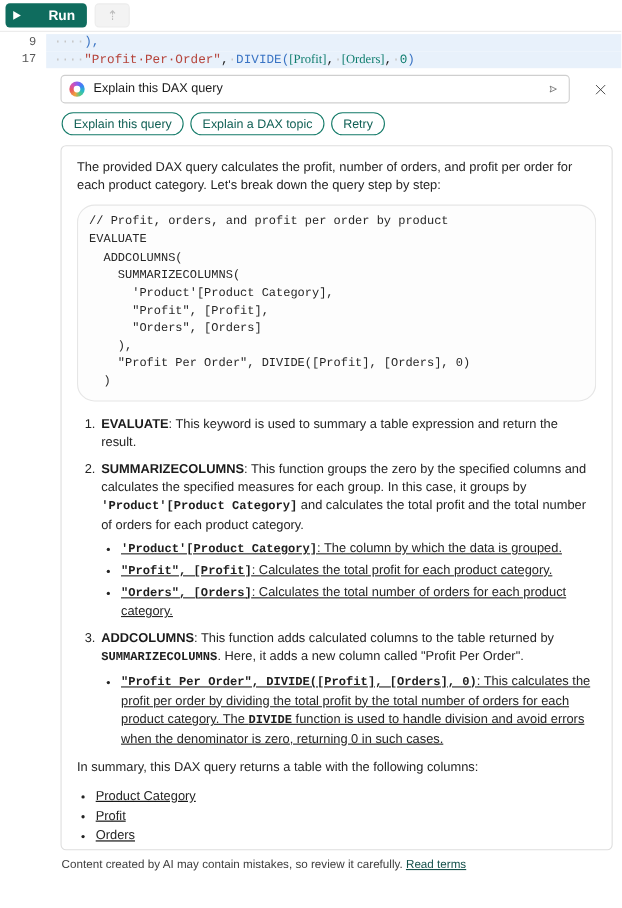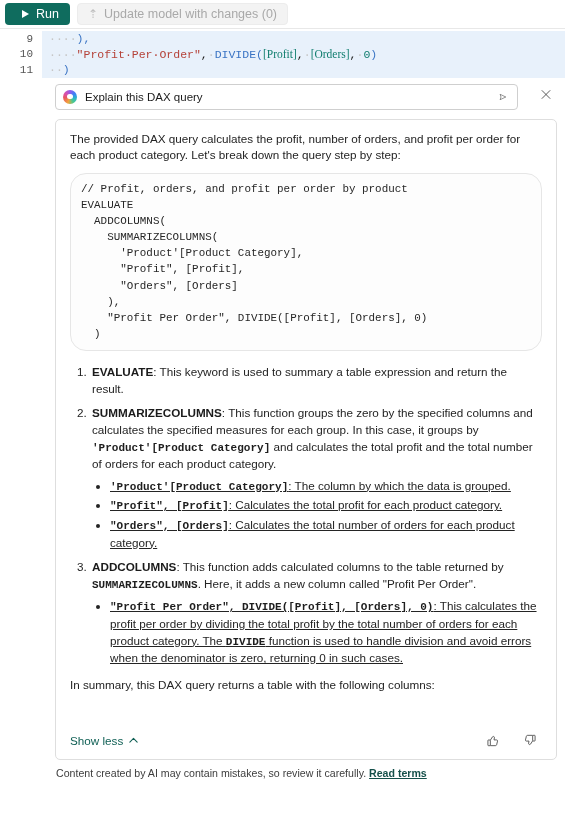--- a/index.html
+++ b/index.html
@@ -22,15 +22,15 @@
     border-bottom: 1px solid #e8e8e8;
   }
   .run-btn {
-    display: flex; align-items: center; gap: 5px;
+    display: flex; align-items: center; gap: 23px;
     background: #0f6c5e;
     color: #ffffff;
     border: none;
     border-radius: 4px;
     height: 22px;
-    padding: 0 11px 0 14px;
+    padding: 0 11px 0 4px;
     font-size: 12.5px;
-    font-weight: normal;
+    font-weight: bold;
     font-family: "Liberation Sans", sans-serif;
     cursor: pointer;
   }

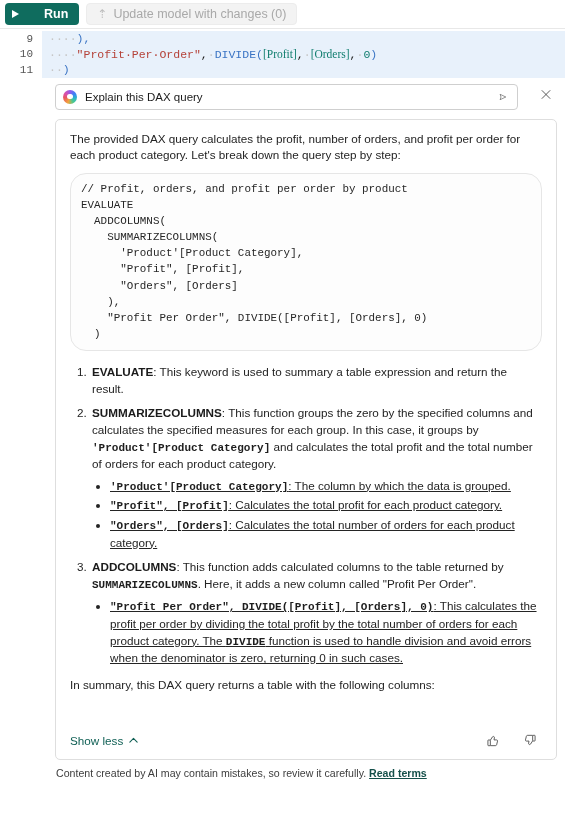--- a/index.html
+++ b/index.html
@@ -279,7 +279,6 @@
   </button>
   <button class="update-btn">
     <span class="upload-ico">⇡</span>
-    <span>Update model with changes (0)</span>
   </button>
 </div>
 

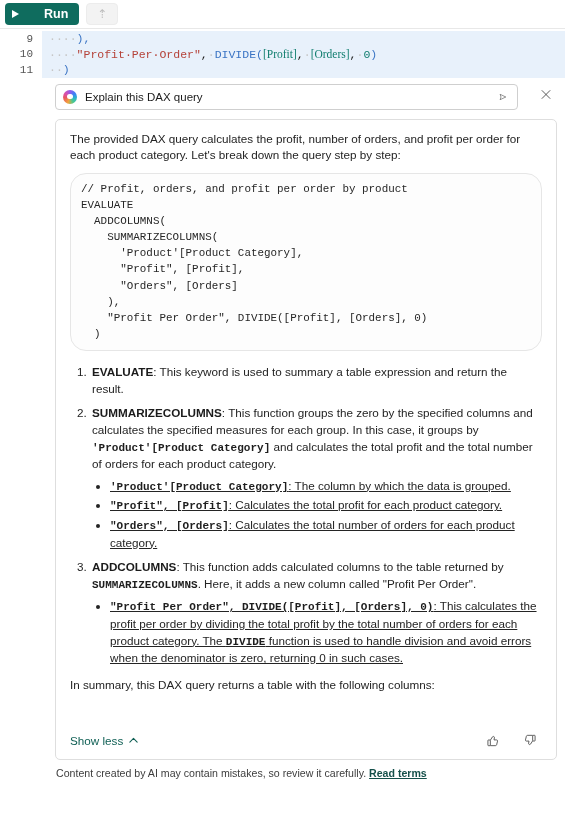--- a/index.html
+++ b/index.html
@@ -289,7 +289,7 @@
         <div class="code-text"><span class="ws">····</span><span class="prn">),</span></div>
       </div>
       <div class="code-line">
-        <div class="gutter">10</div>
+        <div class="gutter">17</div>
         <div class="code-text"><span class="ws">····</span><span class="str">"Profit·Per·Order"</span><span class="ident">,</span><span class="ws">·</span><span class="fn">DIVIDE</span><span class="prn">(</span><span class="brk">[Profit]</span><span class="ident">,</span><span class="ws">·</span><span class="brk">[Orders]</span><span class="ident">,</span><span class="ws">·</span><span class="num">0</span><span class="prn">)</span></div>
       </div>
       <div class="code-line">

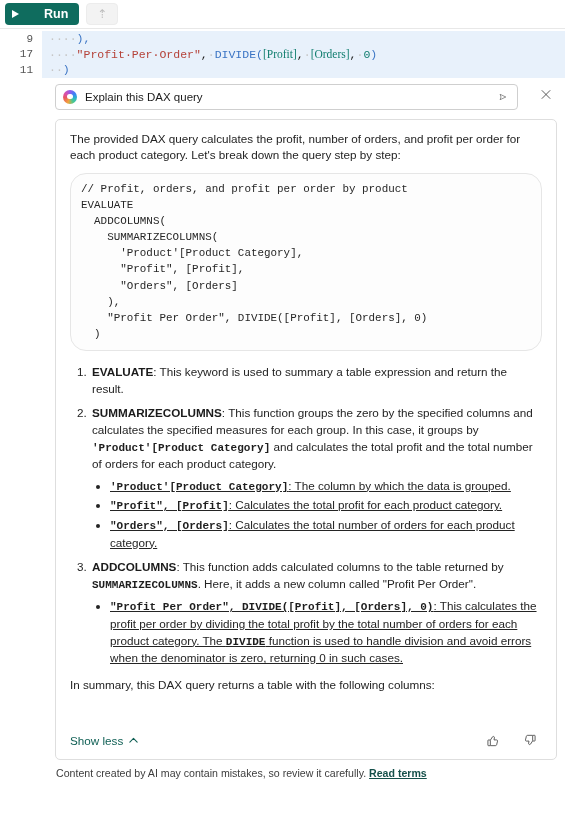--- a/index.html
+++ b/index.html
@@ -291,10 +291,6 @@
       <div class="code-line">
         <div class="gutter">17</div>
         <div class="code-text"><span class="ws">····</span><span class="str">"Profit·Per·Order"</span><span class="ident">,</span><span class="ws">·</span><span class="fn">DIVIDE</span><span class="prn">(</span><span class="brk">[Profit]</span><span class="ident">,</span><span class="ws">·</span><span class="brk">[Orders]</span><span class="ident">,</span><span class="ws">·</span><span class="num">0</span><span class="prn">)</span></div>
-      </div>
-      <div class="code-line">
-        <div class="gutter">11</div>
-        <div class="code-text"><span class="ws">··</span><span class="prn">)</span></div>
       </div>
     </div>
 </div>

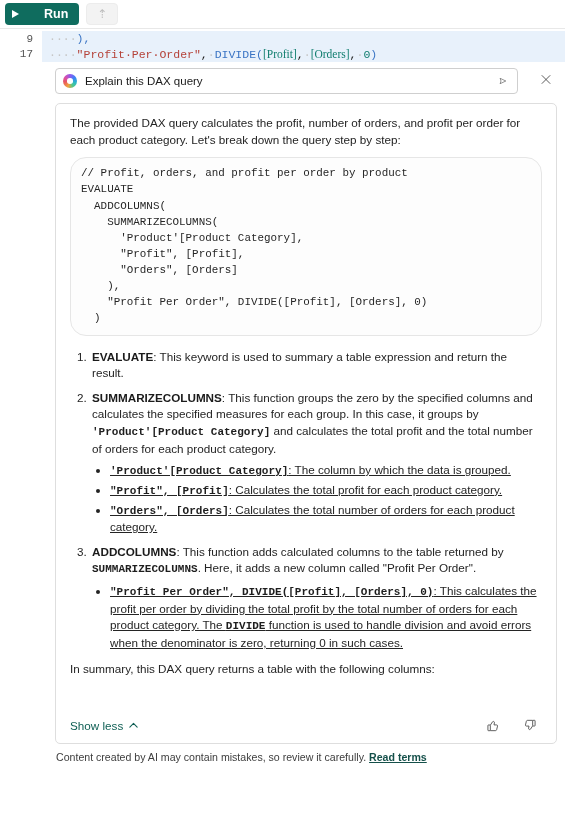--- a/index.html
+++ b/index.html
@@ -102,7 +102,7 @@
     margin: 6px 8px 0 55px;
   }
   .prompt-row {
-    display: flex; gap: 17px;
+    display: flex; align-items: center; gap: 17px;
   }
   .prompt-box {
     flex: 1 1 auto;

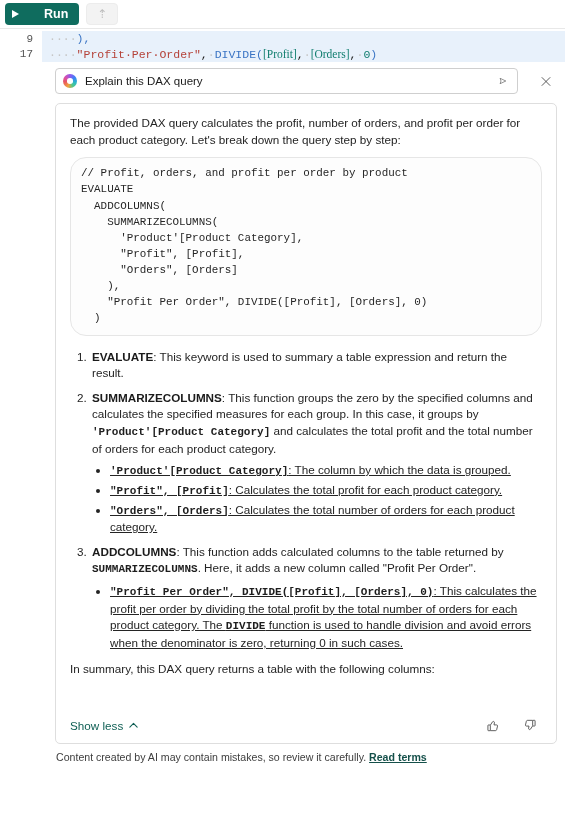--- a/index.html
+++ b/index.html
@@ -315,6 +315,11 @@
     </button>
   </div>
 
+  <div class="chips" id="chip-row">
+      <button class="chip">Explain this query</button>
+      <button class="chip">Explain a DAX topic</button>
+      <button class="chip">Retry</button>
+    </div>
 
   <div class="answer-card">
     <div class="answer-scroll">

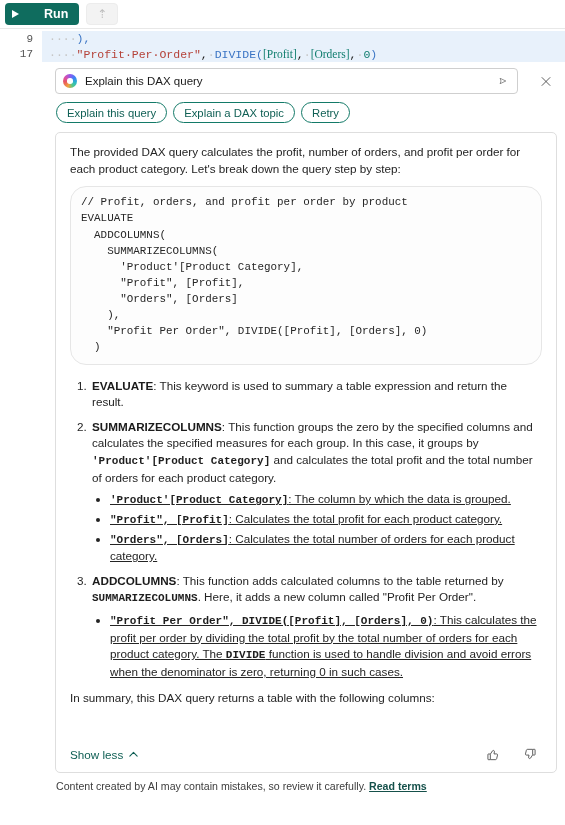--- a/index.html
+++ b/index.html
@@ -351,6 +351,11 @@
 
       <p class="para" style="margin-top:10px;">In summary, this DAX query returns a table with the following columns:</p>
 
+      <ul class="plain" id="columns-list">
+          <li>Product Category</li>
+          <li>Profit</li>
+          <li>Orders</li>
+        </ul>
 
     </div>
 

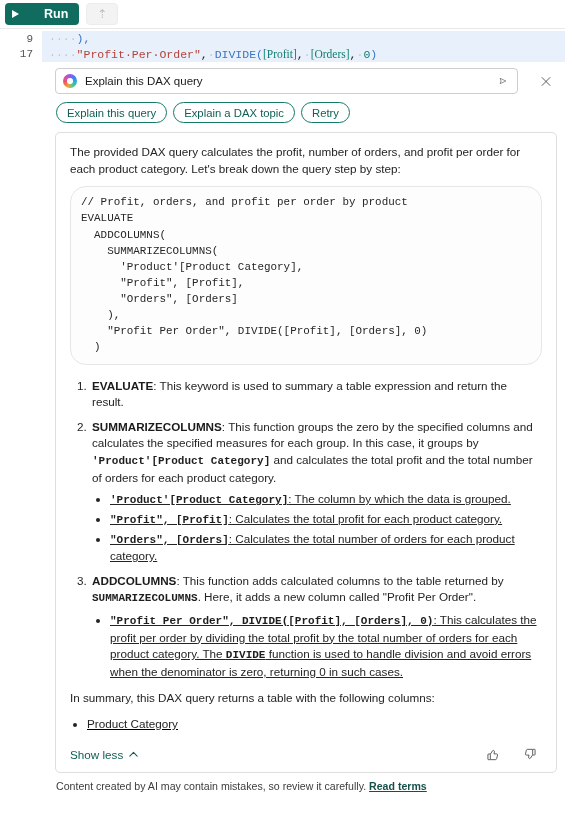--- a/index.html
+++ b/index.html
@@ -359,28 +359,6 @@
 
     </div>
 
-    <div class="card-footer">
-      <button class="show-less">
-        <span>Show less</span>
-        <svg width="11" height="11" viewBox="0 0 12 12" stroke="#0f5f54" stroke-width="1.15" fill="none" stroke-linecap="round" stroke-linejoin="round">
-          <polyline points="2,7.8 6,3.6 10,7.8"></polyline>
-        </svg>
-      </button>
-      <div class="fb-icons">
-        <button class="fb-btn">
-          <svg width="15" height="15" viewBox="0 0 18 18" fill="none" stroke="#4a4a4a" stroke-width="1.05" stroke-linejoin="round">
-            <path d="M5.2 15.2h6.1c.7 0 1.3-.45 1.45-1.1l1.1-4.4c.16-.72-.4-1.4-1.15-1.4H9.6l.5-2.6c.14-.75-.35-1.46-1.1-1.6-.5-.09-1 .14-1.25.58L5.2 8.6"></path>
-            <rect x="2.3" y="8.4" width="2.9" height="6.8" rx="0.5"></rect>
-          </svg>
-        </button>
-        <button class="fb-btn">
-          <svg width="15" height="15" viewBox="0 0 18 18" fill="none" stroke="#4a4a4a" stroke-width="1.05" stroke-linejoin="round">
-            <path d="M12.8 2.8H6.7c-.7 0-1.3.45-1.45 1.1l-1.1 4.4c-.16.72.4 1.4 1.15 1.4h3.1l-.5 2.6c-.14.75.35 1.46 1.1 1.6.5.09 1-.14 1.25-.58l2.55-3.92"></path>
-            <rect x="12.8" y="2.8" width="2.9" height="6.8" rx="0.5"></rect>
-          </svg>
-        </button>
-      </div>
-    </div>
   </div>
 
   <div class="disclaimer">

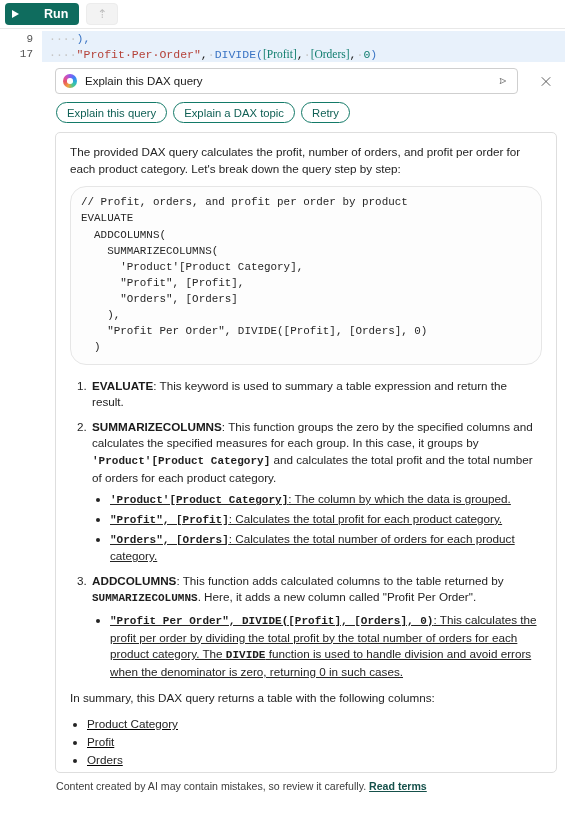--- a/index.html
+++ b/index.html
@@ -264,7 +264,6 @@
   .disclaimer a {
     color: #15504a;
     text-decoration: underline;
-    font-weight: bold;
   }
 </style>
 </head>

